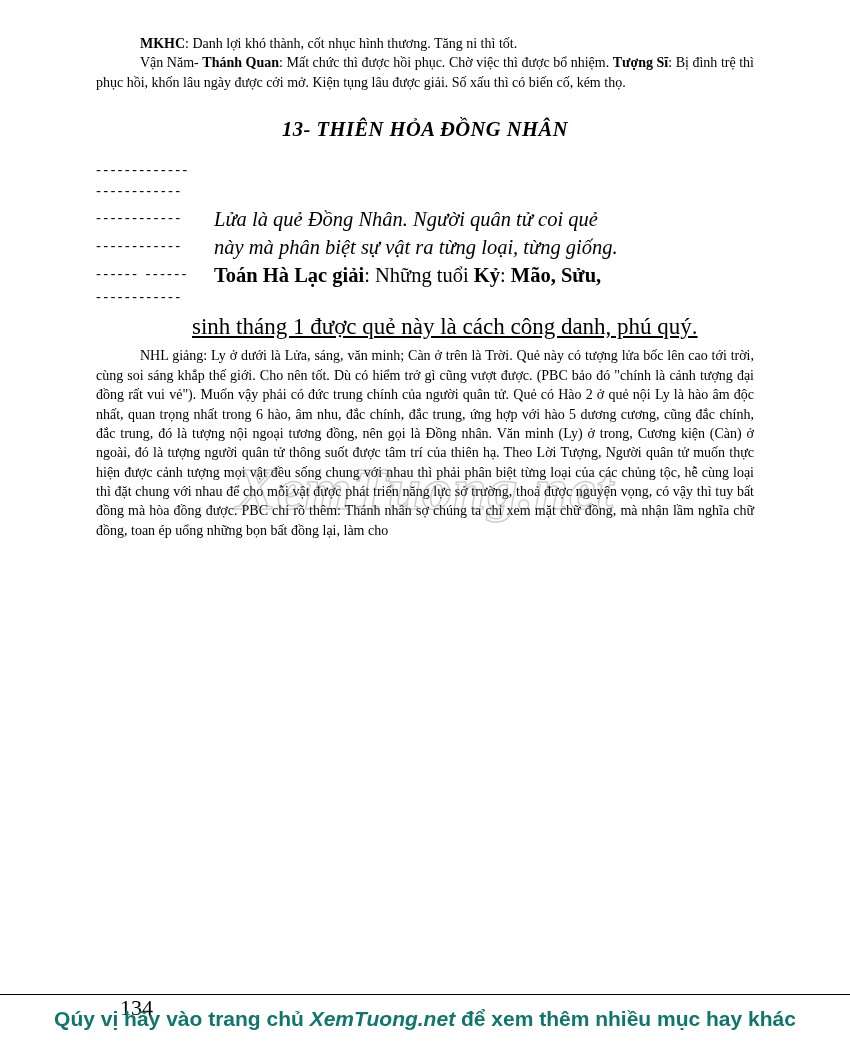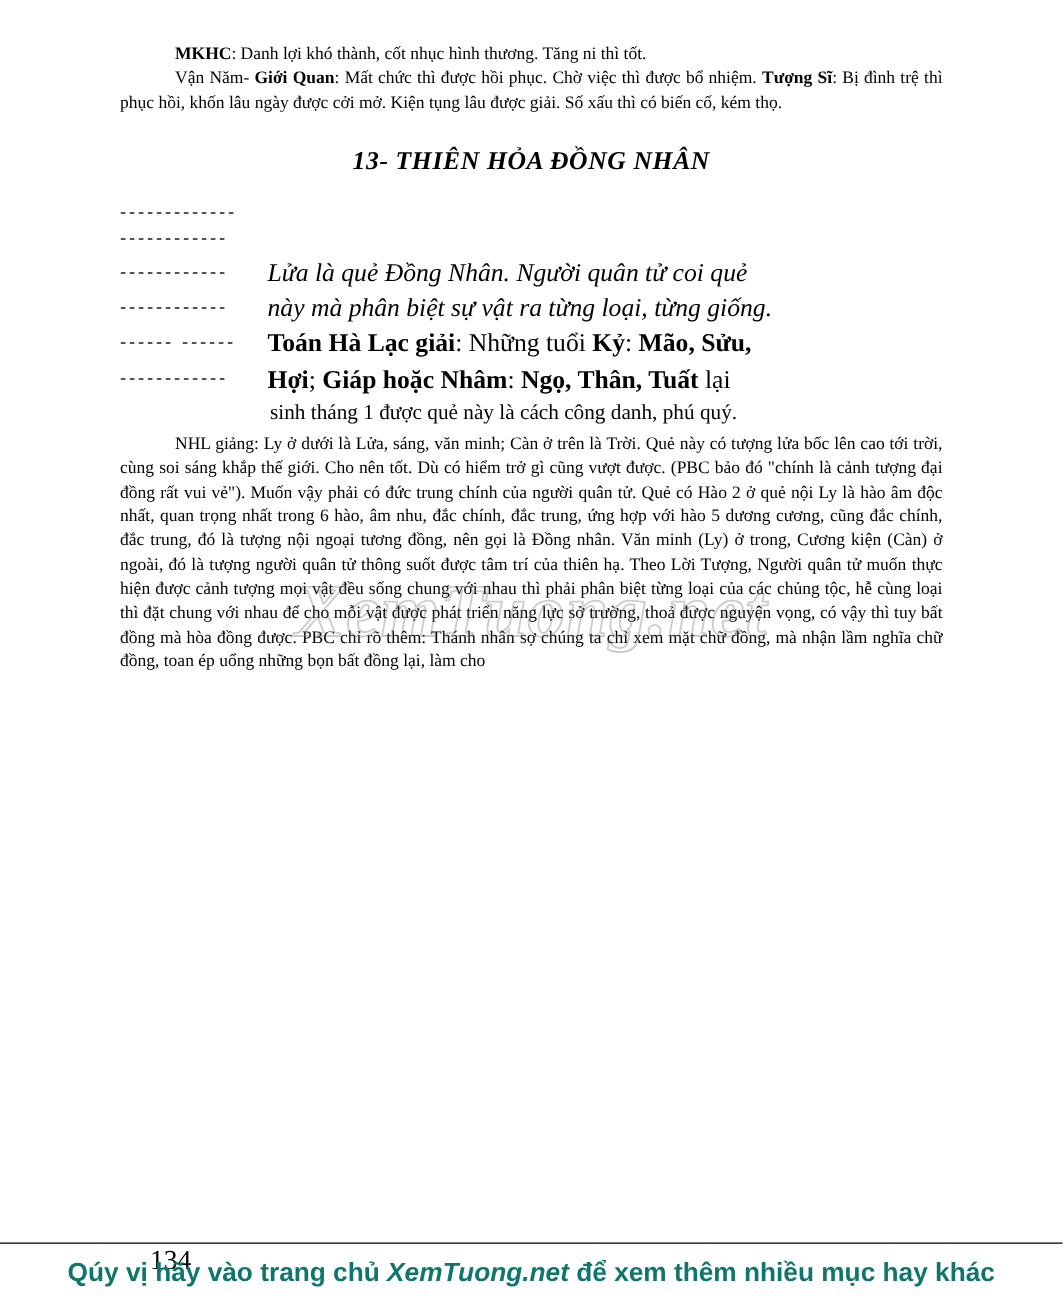--- a/index.html
+++ b/index.html
@@ -154,7 +154,7 @@
 
     <p class="indent"><span class="b">MKHC</span><span>: Danh lợi khó thành, cốt nhục hình thương. Tăng ni thì tốt.</span></p>
 
-    <p class="indent"><span>Vận Năm- </span><span class="b">Giới Quan</span><span>: Mất chức thì được hồi phục. Chờ việc thì được bổ nhiệm. </span><span class="b">Tượng Sĩ</span><span>: Bị đình trệ thì phục hồi, khốn lâu ngày được cởi mở. Kiện tụng lâu được giải. Số xấu thì có biến cố, kém thọ.</span></p>
+    <p class="indent"><span>Vận Năm- </span><span class="b">Thánh Quan</span><span>: Mất chức thì được hồi phục. Chờ việc thì được bổ nhiệm. </span><span class="b">Tượng Sĩ</span><span>: Bị đình trệ thì phục hồi, khốn lâu ngày được cởi mở. Kiện tụng lâu được giải. Số xấu thì có biến cố, kém thọ.</span></p>
 
   </div>
 

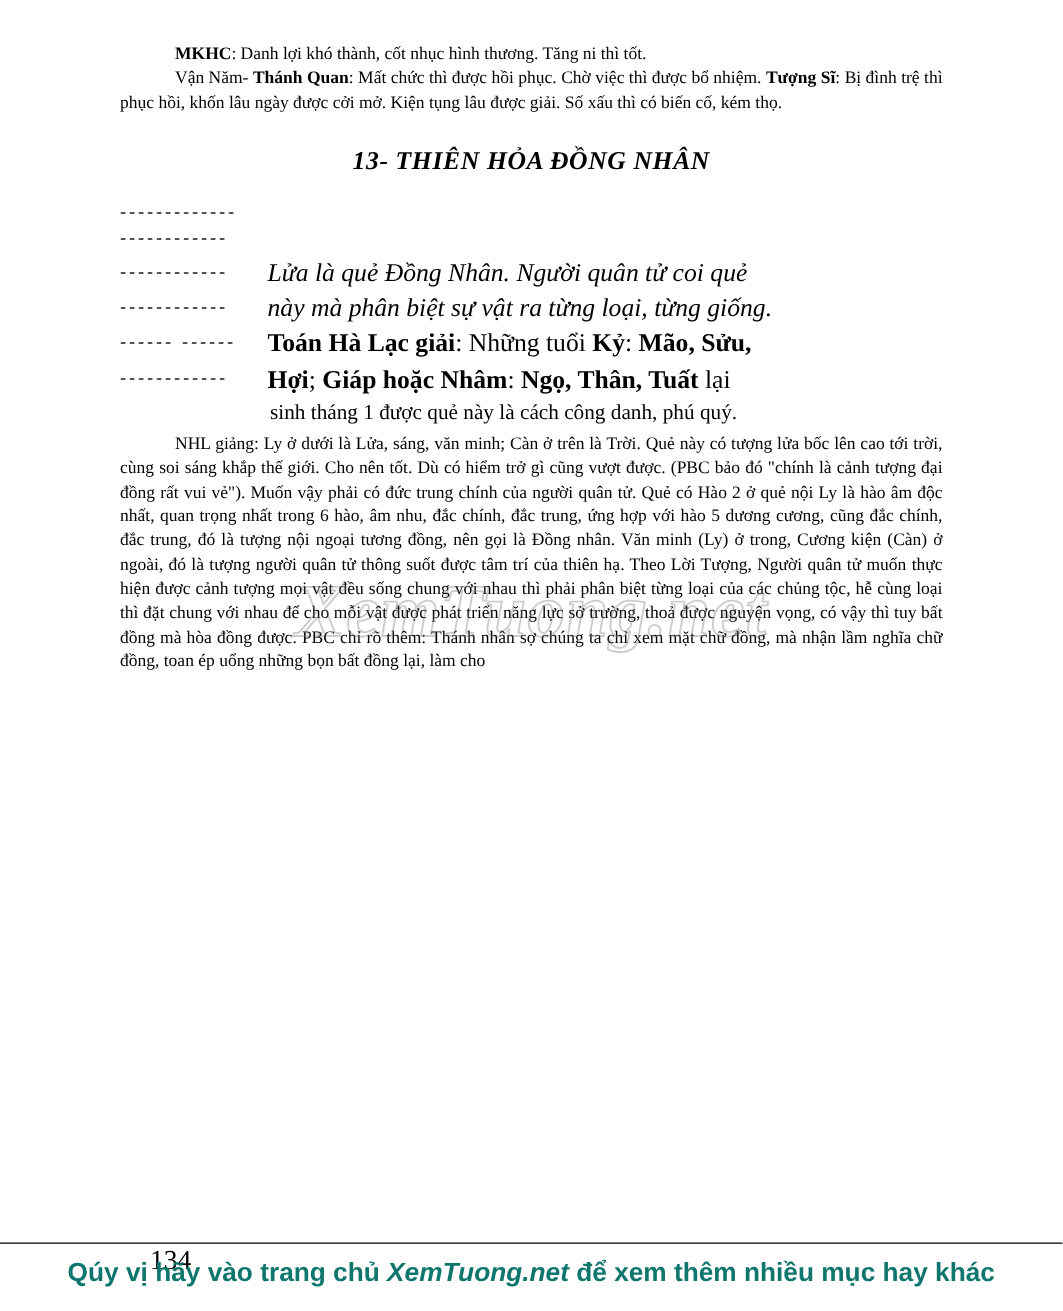--- a/index.html
+++ b/index.html
@@ -187,7 +187,6 @@
 
     <div class="leader-row">
       <span class="leader">------------</span>
-      <span class="leader-text"><span class="b">Hợi</span><span>; </span><span class="b">Giáp hoặc Nhâm</span><span>: </span><span class="b">Ngọ, Thân, Tuất</span><span> lại</span></span>
     </div>
 
     <div class="after-leader">sinh tháng 1 được quẻ này là cách công danh, phú quý.</div>

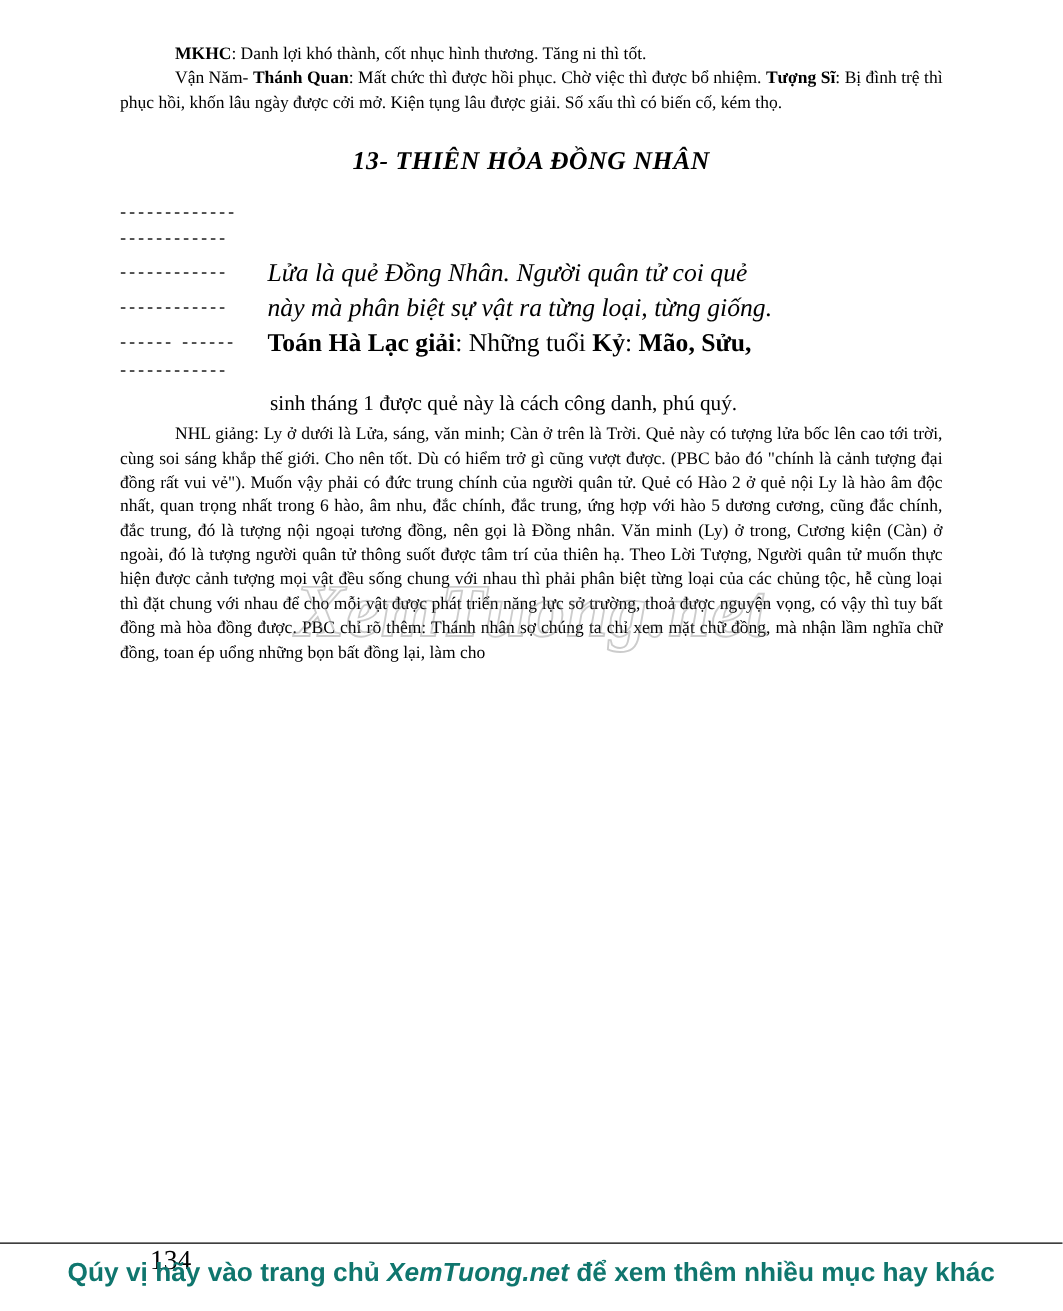--- a/index.html
+++ b/index.html
@@ -102,10 +102,11 @@
   }
 
   .after-leader {
-    margin-left: 120px;
-    font-size: 17px;
+    margin-left: 96px;
+    font-size: 23px;
     line-height: 1.385;
     text-align: justify;
+    text-decoration: underline;
   }
 
   

